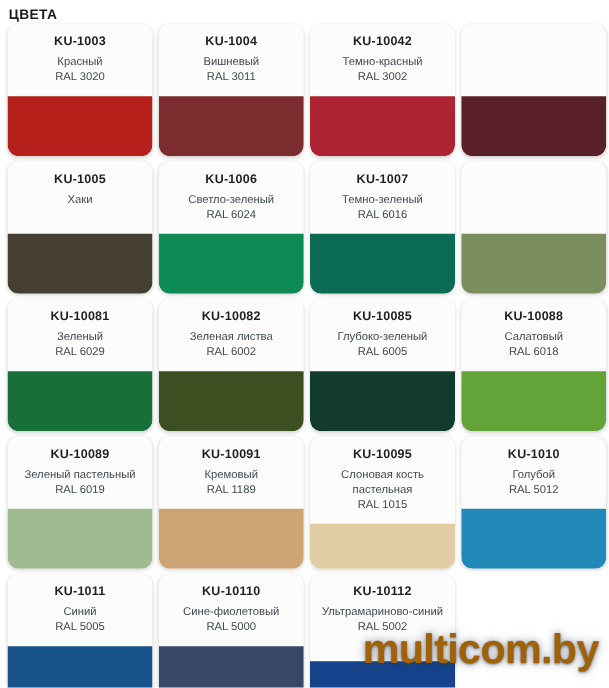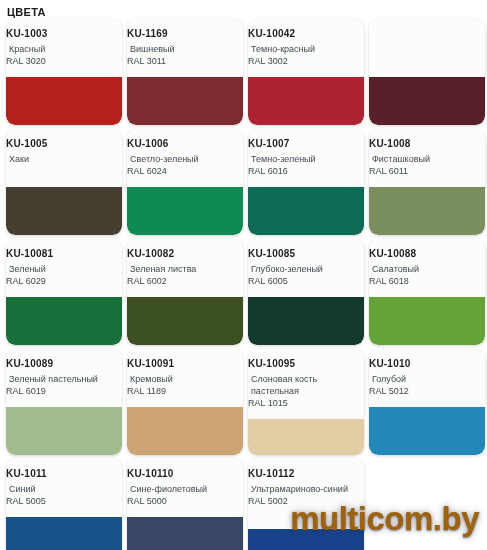--- a/index.html
+++ b/index.html
@@ -53,7 +53,7 @@
   .card-text {
     flex: 0 0 auto;
     padding-top: 8px;
-    text-align: left;
+    text-align: center;
     box-sizing: border-box;
   }
   .card-code {

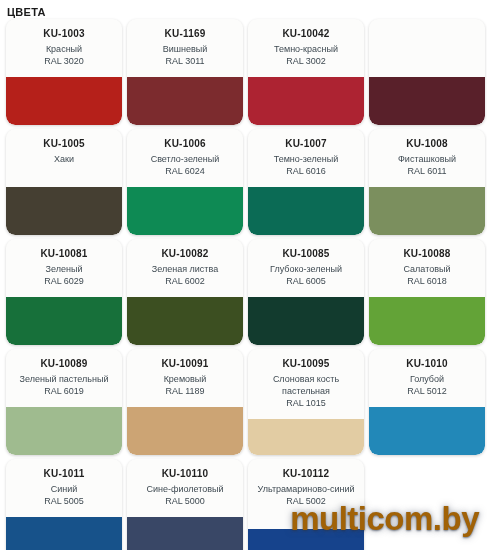--- a/index.html
+++ b/index.html
@@ -118,7 +118,7 @@
       </div>
       <div class="card">
         <div class="card-text">
-          <div class="card-code">KU-1169</div>
+          <div class="card-code">KU-1004</div>
           <div class="card-name">Вишневый</div>
           <div class="card-ral">RAL 3011</div>
         </div>

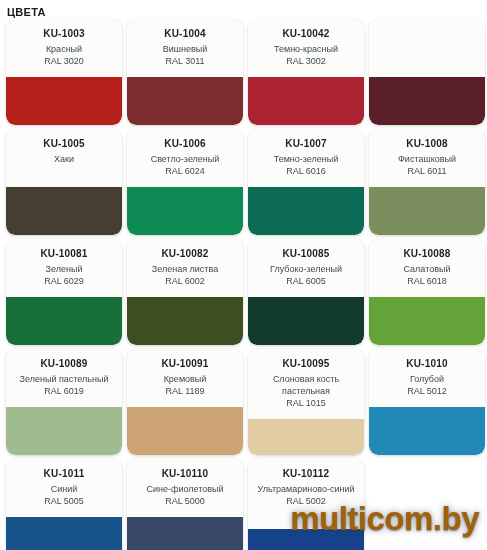--- a/index.html
+++ b/index.html
@@ -159,11 +159,6 @@
         <div class="card-swatch swatch-2line" style="background: rgb(11, 107, 85);"></div>
       </div>
       <div class="card">
-        <div class="card-text">
-          <div class="card-code">KU-1008</div>
-          <div class="card-name">Фисташковый</div>
-          <div class="card-ral">RAL 6011</div>
-        </div>
         <div class="card-swatch swatch-2line" style="background: rgb(123, 143, 94);"></div>
       </div>
       <div class="card">

